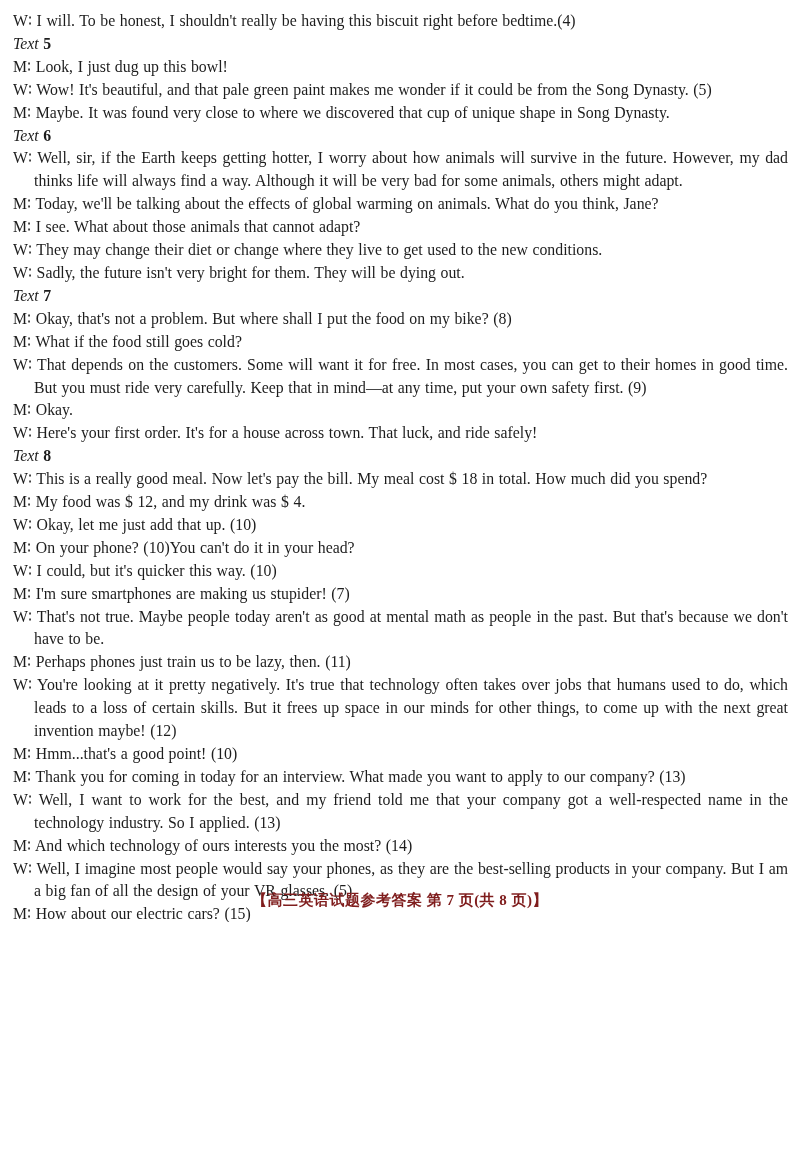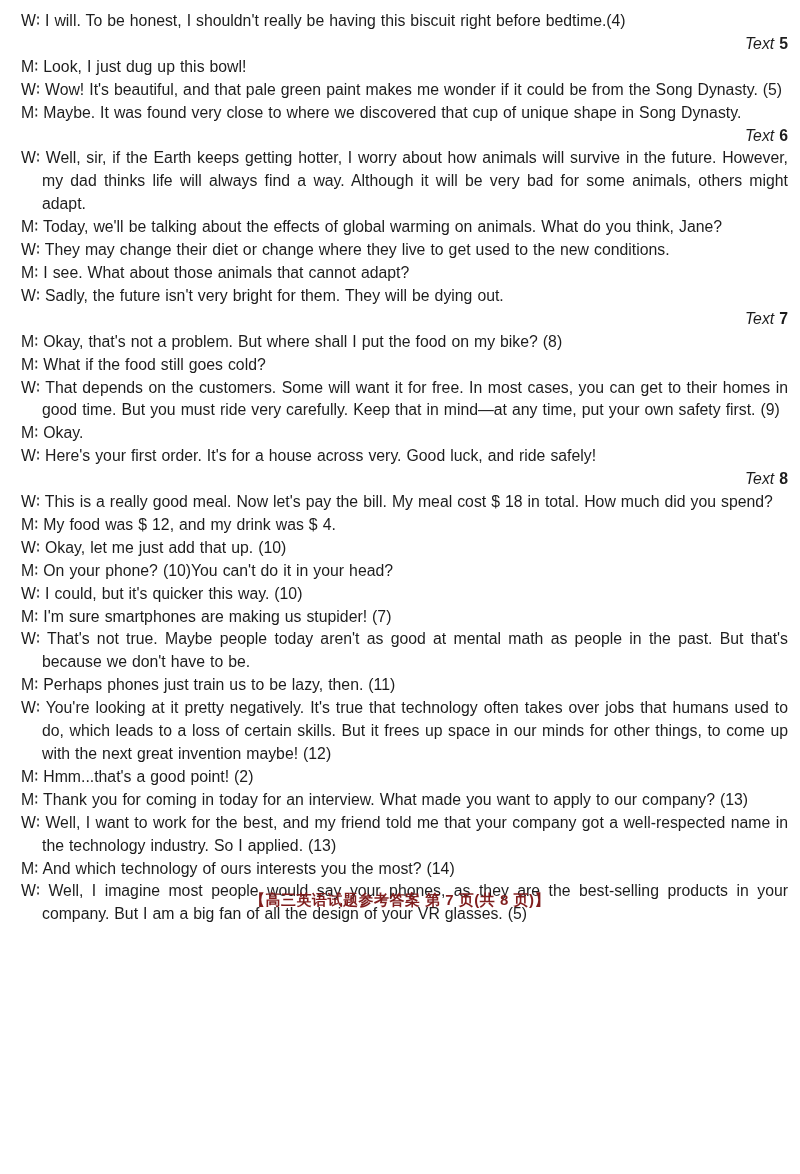--- a/index.html
+++ b/index.html
@@ -14,8 +14,8 @@
     background: #ffffff;
     overflow: hidden;
     box-sizing: border-box;
-    padding: 10px 12px 0 21px;
-    font-family: Liberation Sans, sans-serif;
+    padding: 10px 12px 0 13px;
+    font-family: Liberation Serif, serif;
     font-size: 15.8px;
     line-height: 22.9px;
     color: #1d1d1d;

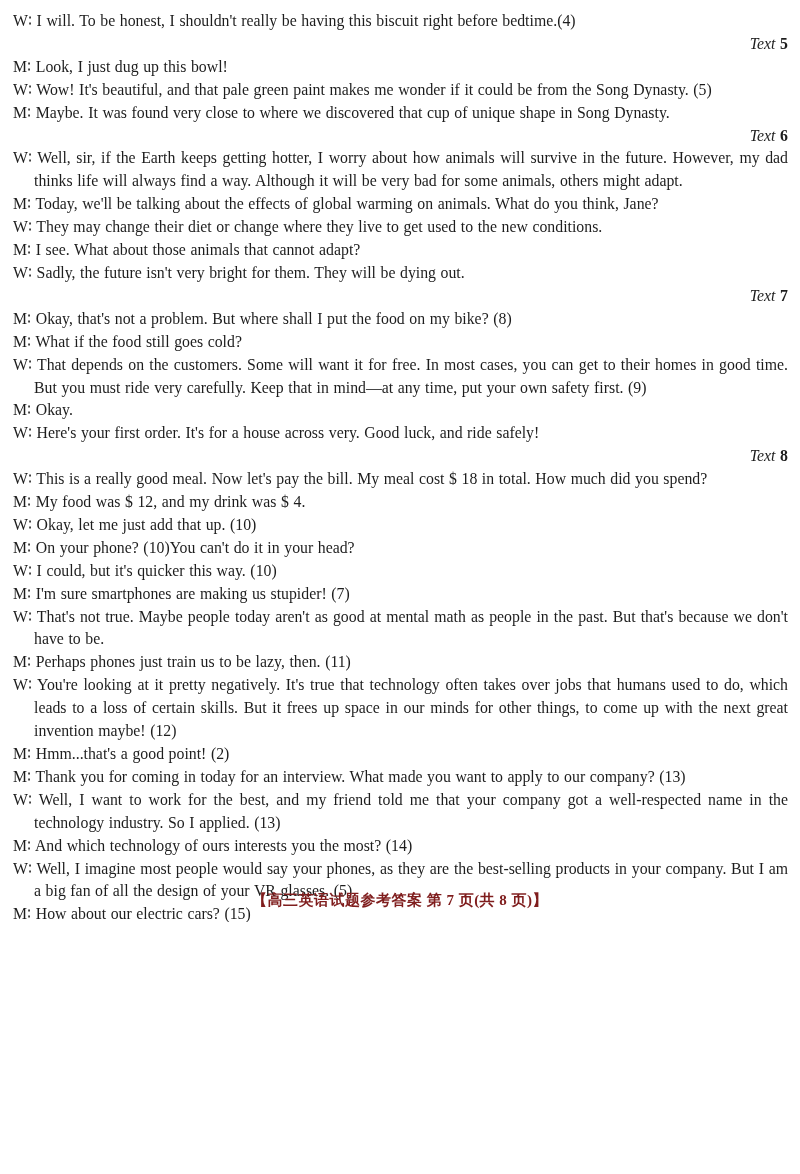--- a/index.html
+++ b/index.html
@@ -32,7 +32,7 @@
   p.heading {
     padding-left: 0;
     text-indent: 0;
-    text-align: right;
+    text-align: left;
   }
   p.heading .heading-label {
     font-style: italic;

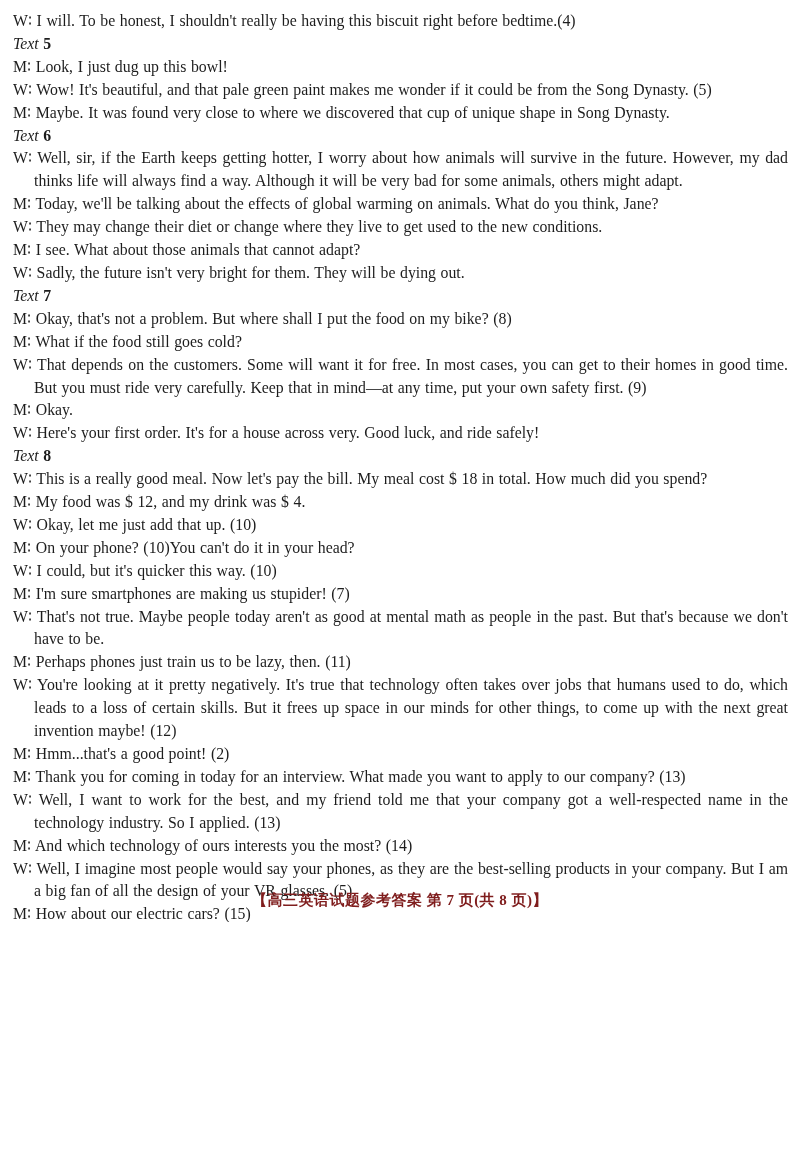--- a/index.html
+++ b/index.html
@@ -69,8 +69,8 @@
       <p class="heading"><span class="heading-label">Text</span> <span class="heading-number">6</span></p>
       <p class="dialogue"><span class="speaker-prefix">W∶ </span><span>Well, sir, if the Earth keeps getting hotter, I worry about how animals will survive in the future. However, my dad thinks life will always find a way. Although it will be very bad for some animals, others might adapt.</span></p>
       <p class="dialogue"><span class="speaker-prefix">M∶ </span><span>Today, we'll be talking about the effects of global warming on animals. What do you think, Jane?</span></p>
+      <p class="dialogue"><span class="speaker-prefix">M∶ </span><span>I see. What about those animals that cannot adapt?</span></p>
       <p class="dialogue"><span class="speaker-prefix">W∶ </span><span>They may change their diet or change where they live to get used to the new conditions.</span></p>
-      <p class="dialogue"><span class="speaker-prefix">M∶ </span><span>I see. What about those animals that cannot adapt?</span></p>
       <p class="dialogue"><span class="speaker-prefix">W∶ </span><span>Sadly, the future isn't very bright for them. They will be dying out.</span></p>
       <p class="heading"><span class="heading-label">Text</span> <span class="heading-number">7</span></p>
       <p class="dialogue"><span class="speaker-prefix">M∶ </span><span>Okay, that's not a problem. But where shall I put the food on my bike? (8)</span></p>

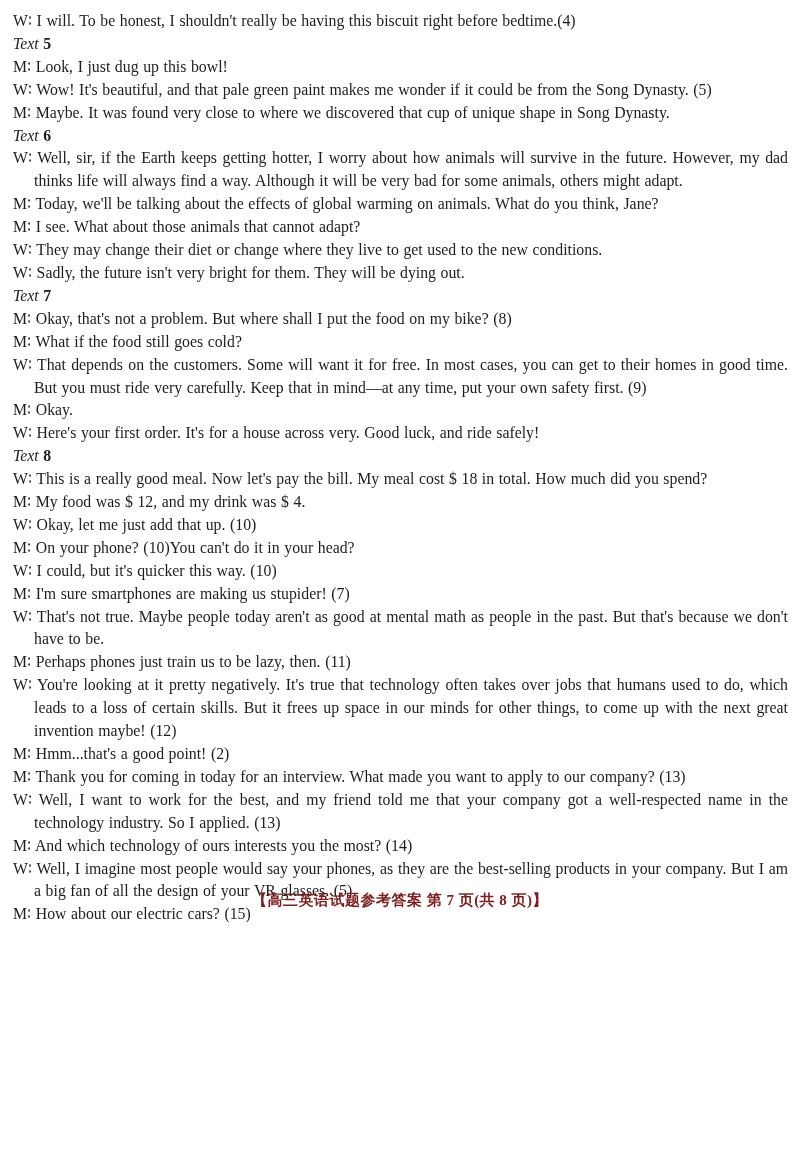--- a/index.html
+++ b/index.html
@@ -77,7 +77,7 @@
       <p class="dialogue"><span class="speaker-prefix">M∶ </span><span>What if the food still goes cold?</span></p>
       <p class="dialogue"><span class="speaker-prefix">W∶ </span><span>That depends on the customers. Some will want it for free. In most cases, you can get to their homes in good time. But you must ride very carefully. Keep that in mind—at any time, put your own safety first. (9)</span></p>
       <p class="dialogue"><span class="speaker-prefix">M∶ </span><span>Okay.</span></p>
-      <p class="dialogue"><span class="speaker-prefix">W∶ </span><span>Here's your first order. It's for a house across very. Good luck, and ride safely!</span></p>
+      <p class="dialogue"><span class="speaker-prefix">W∶ </span><span>Here's your first order. It's for a house across town. That luck, and ride safely!</span></p>
       <p class="heading"><span class="heading-label">Text</span> <span class="heading-number">8</span></p>
       <p class="dialogue"><span class="speaker-prefix">W∶ </span><span>This is a really good meal. Now let's pay the bill. My meal cost $ 18 in total. How much did you spend?</span></p>
       <p class="dialogue"><span class="speaker-prefix">M∶ </span><span>My food was $ 12, and my drink was $ 4.</span></p>

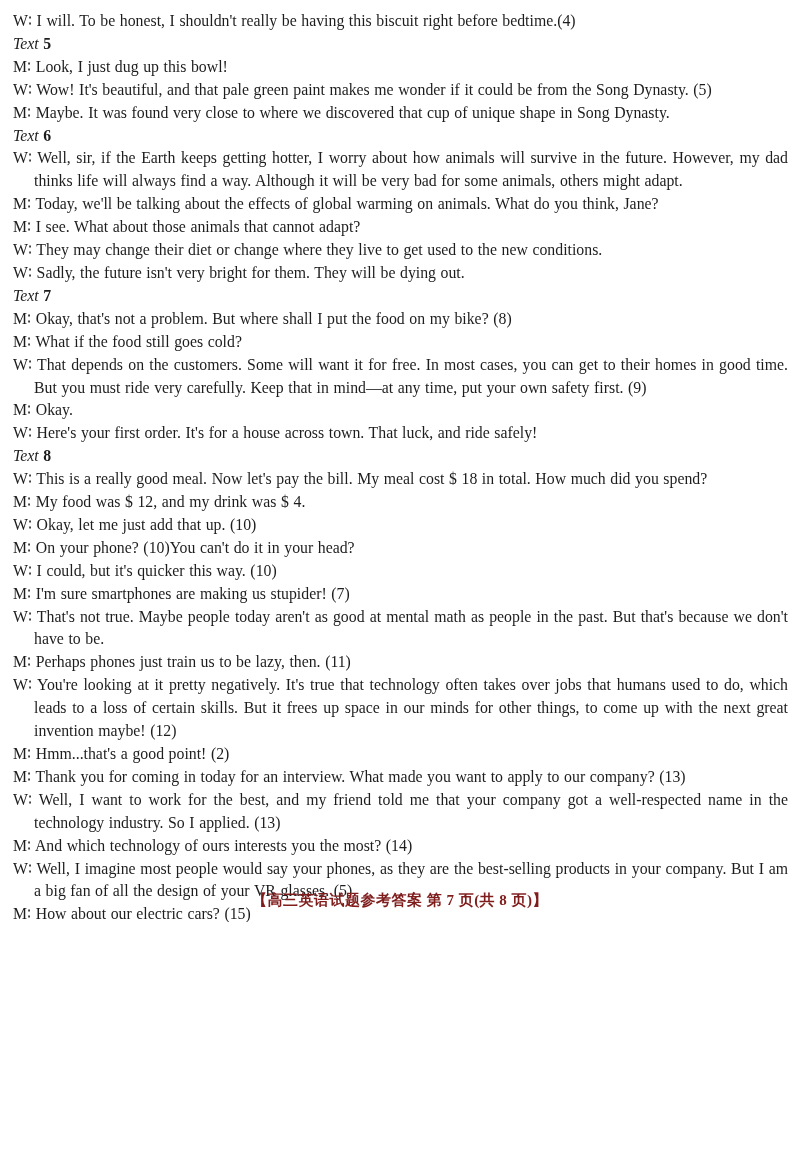--- a/index.html
+++ b/index.html
@@ -88,7 +88,7 @@
       <p class="dialogue"><span class="speaker-prefix">W∶ </span><span>That's not true. Maybe people today aren't as good at mental math as people in the past. But that's because we don't have to be.</span></p>
       <p class="dialogue"><span class="speaker-prefix">M∶ </span><span>Perhaps phones just train us to be lazy, then. (11)</span></p>
       <p class="dialogue"><span class="speaker-prefix">W∶ </span><span>You're looking at it pretty negatively. It's true that technology often takes over jobs that humans used to do, which leads to a loss of certain skills. But it frees up space in our minds for other things, to come up with the next great invention maybe! (12)</span></p>
-      <p class="dialogue"><span class="speaker-prefix">M∶ </span><span>Hmm...that's a good point! (2)</span></p>
+      <p class="dialogue"><span class="speaker-prefix">M∶ </span><span>Hmm...that's a good point! (10)</span></p>
       <p class="dialogue"><span class="speaker-prefix">M∶ </span><span>Thank you for coming in today for an interview. What made you want to apply to our company? (13)</span></p>
       <p class="dialogue"><span class="speaker-prefix">W∶ </span><span>Well, I want to work for the best, and my friend told me that your company got a well-respected name in the technology industry. So I applied. (13)</span></p>
       <p class="dialogue"><span class="speaker-prefix">M∶ </span><span>And which technology of ours interests you the most? (14)</span></p>

